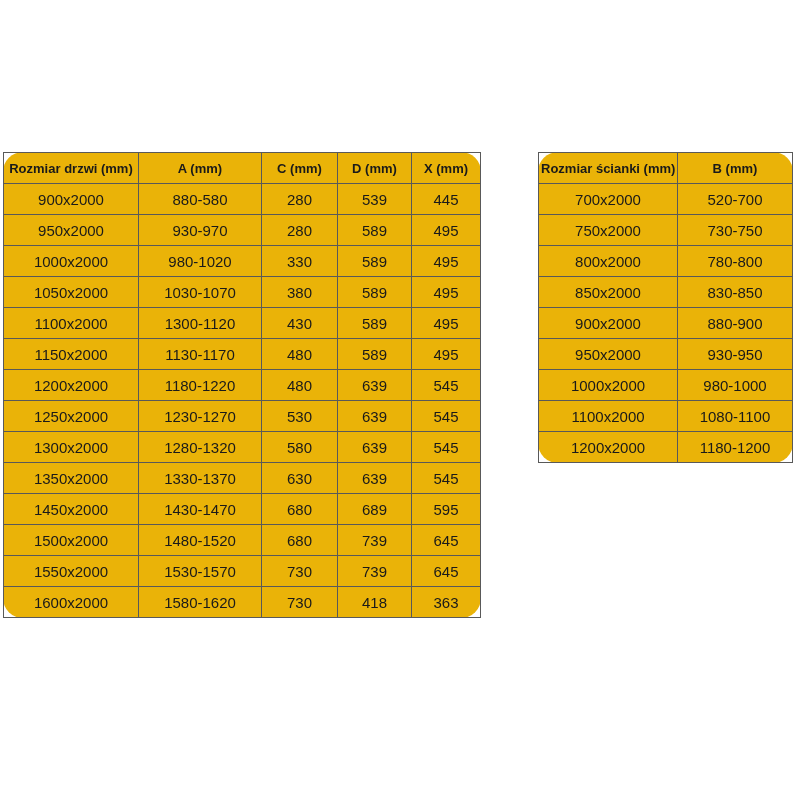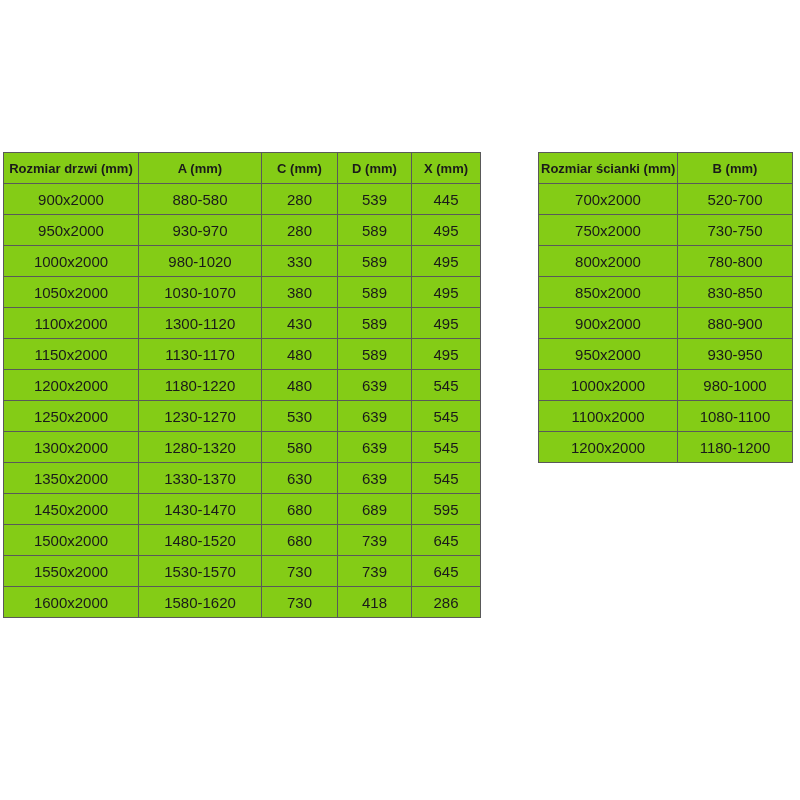--- a/index.html
+++ b/index.html
@@ -16,7 +16,8 @@
     border-collapse: collapse;
     table-layout: fixed;
     color: #1a1a1a;
-    background: #84cc16;
+    background: #eab308;
+    border-radius: 20px;
   }
   table.spec th, table.spec td {
     border: 1px solid #595959;

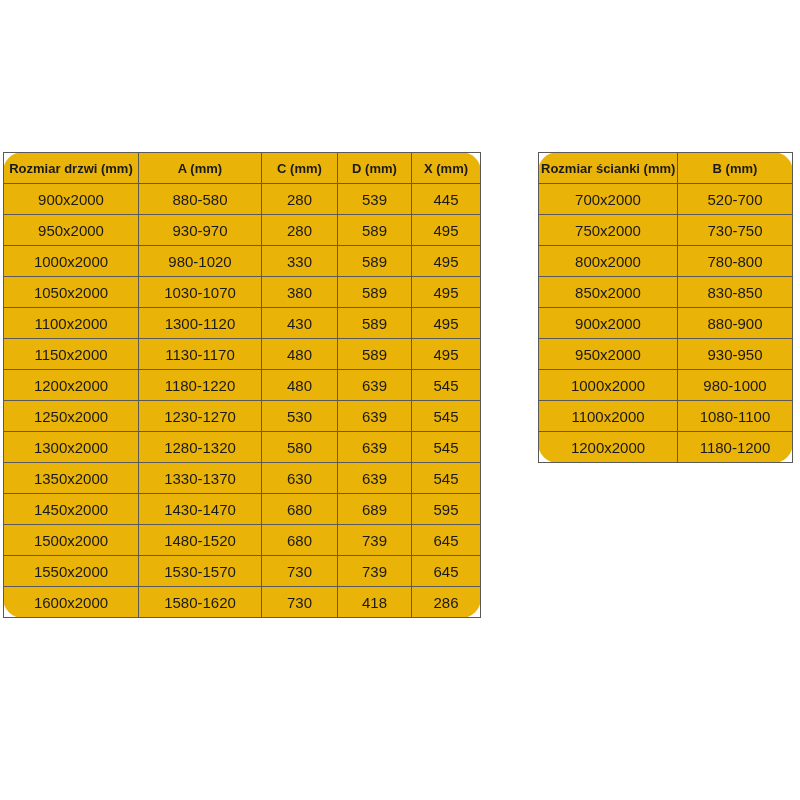--- a/index.html
+++ b/index.html
@@ -160,7 +160,7 @@
         <td>1580-1620</td>
         <td>730</td>
         <td>418</td>
-        <td>286</td>
+        <td>363</td>
       </tr>
     </tbody>
   </table>

